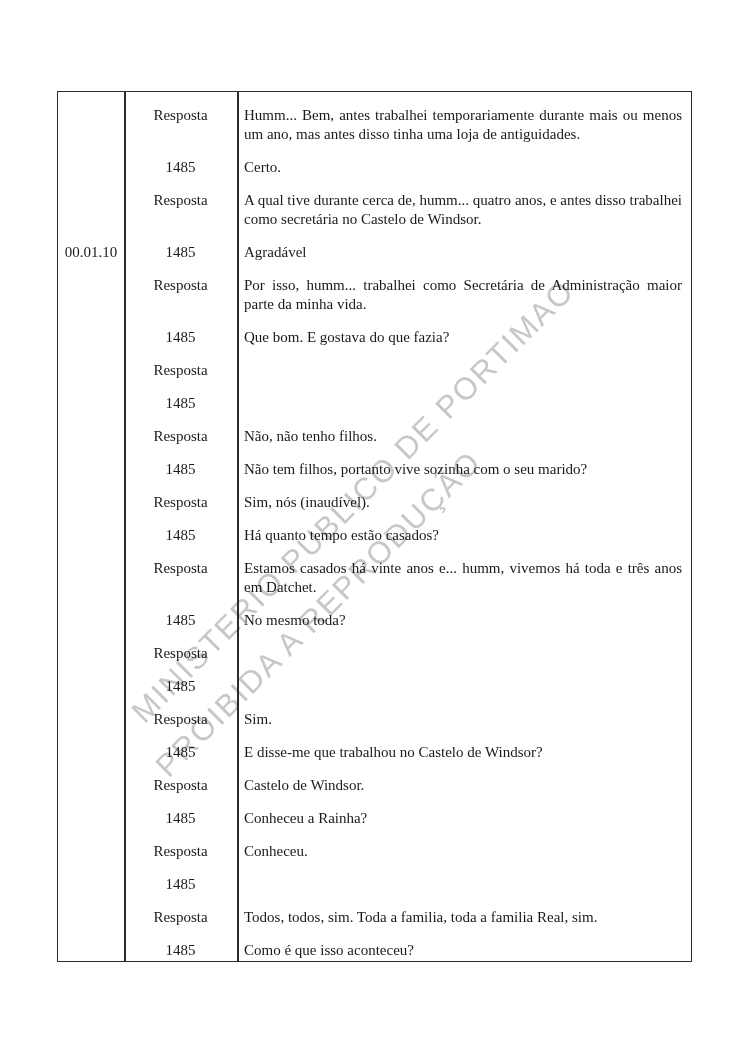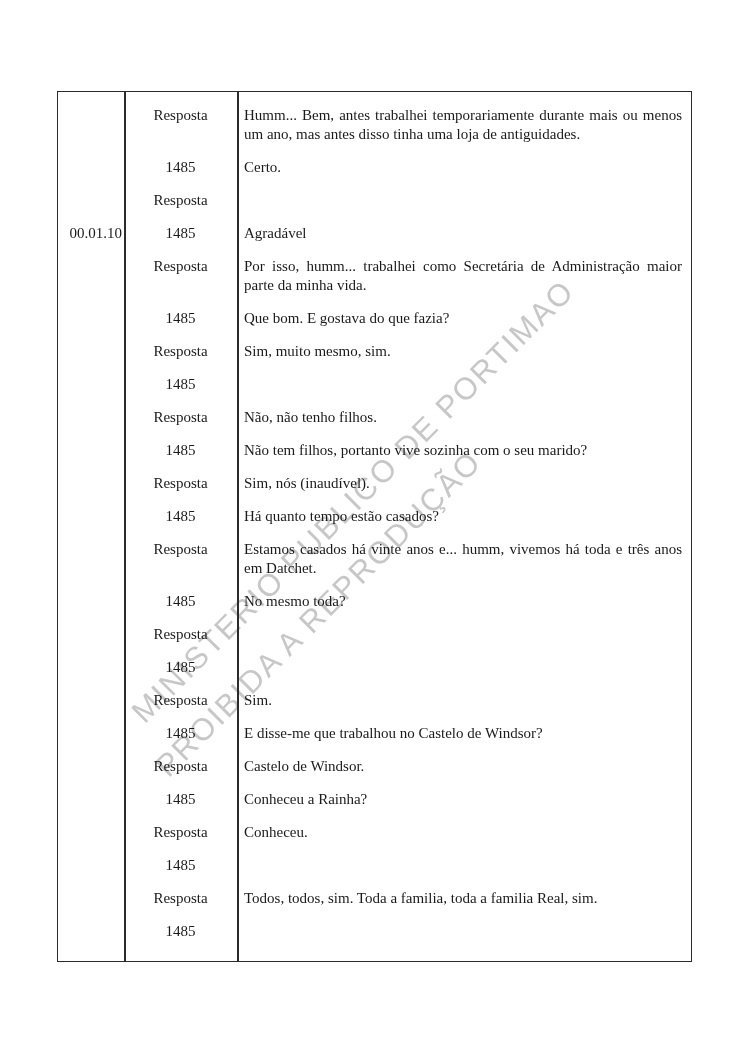--- a/index.html
+++ b/index.html
@@ -111,6 +111,7 @@
   <div class="row">
     <div class="cell-time"></div>
     <div class="cell-speaker">Resposta</div>
+    <div class="cell-text">A qual tive durante cerca de, humm... quatro anos, e antes disso trabalhei como secretária no Castelo de Windsor.</div>
   </div>
 
   <div class="row">

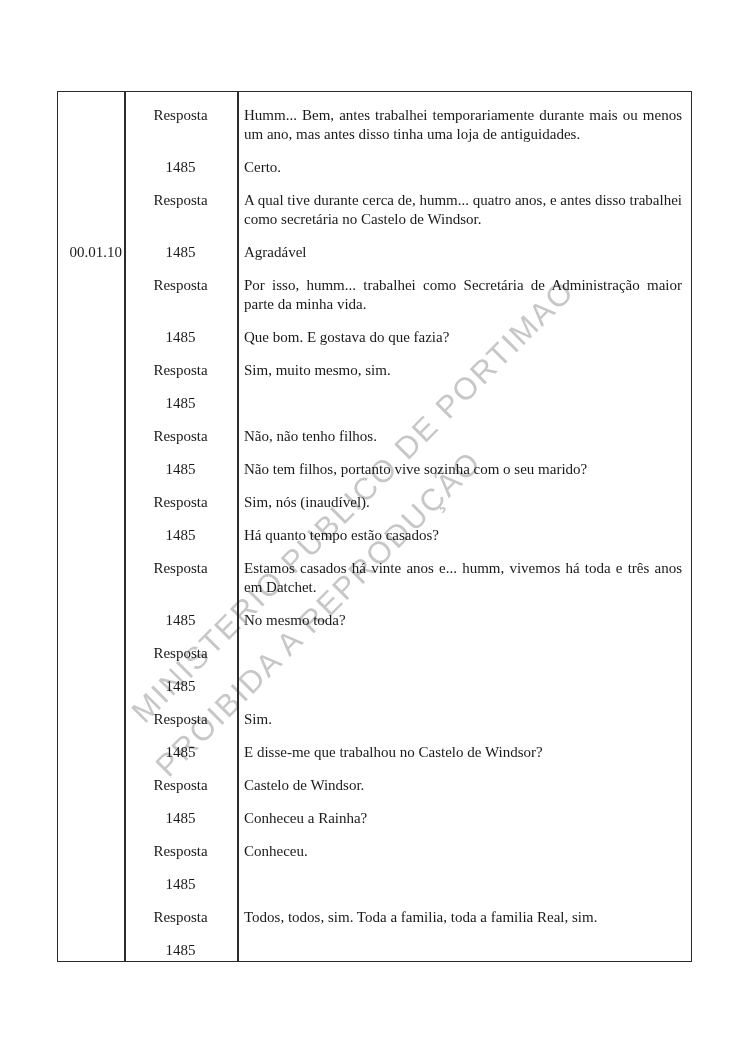--- a/index.html
+++ b/index.html
@@ -71,7 +71,7 @@
   }
   .row:last-child { margin-bottom: 0; }
   .cell-time {
-    text-align: right;
+    text-align: center;
     padding: 0 2px;
   }
   .cell-speaker {

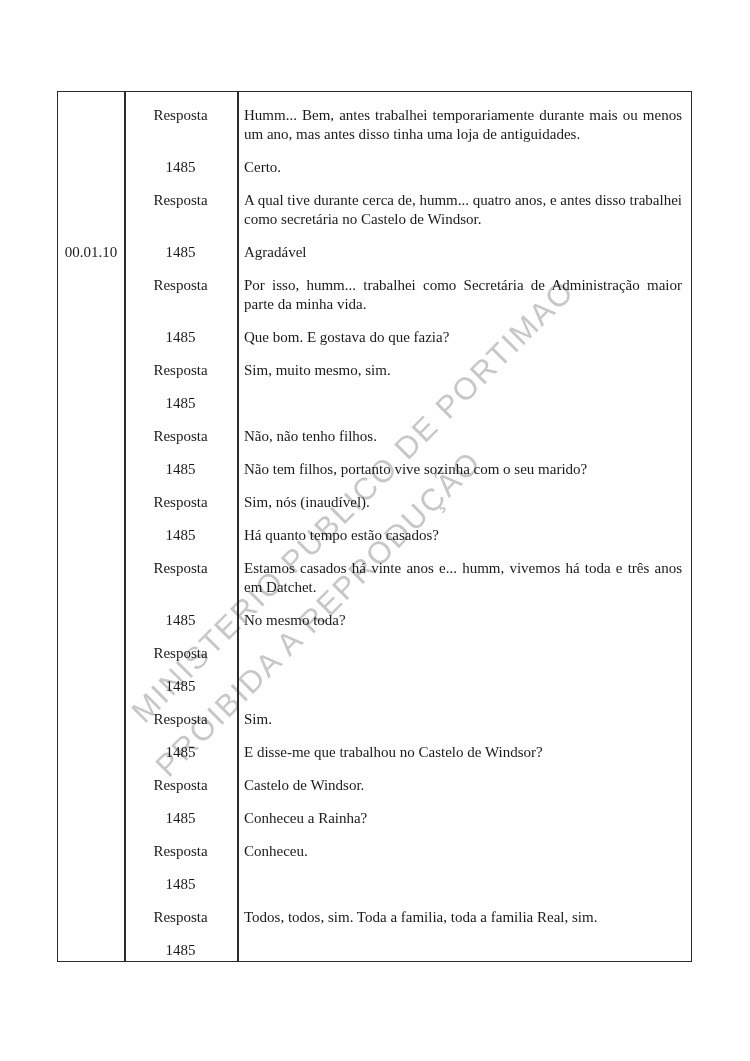--- a/index.html
+++ b/index.html
@@ -135,7 +135,6 @@
   <div class="row">
     <div class="cell-time"></div>
     <div class="cell-speaker">Resposta</div>
-    <div class="cell-text">Sim, muito mesmo, sim.</div>
   </div>
 
   <div class="row">

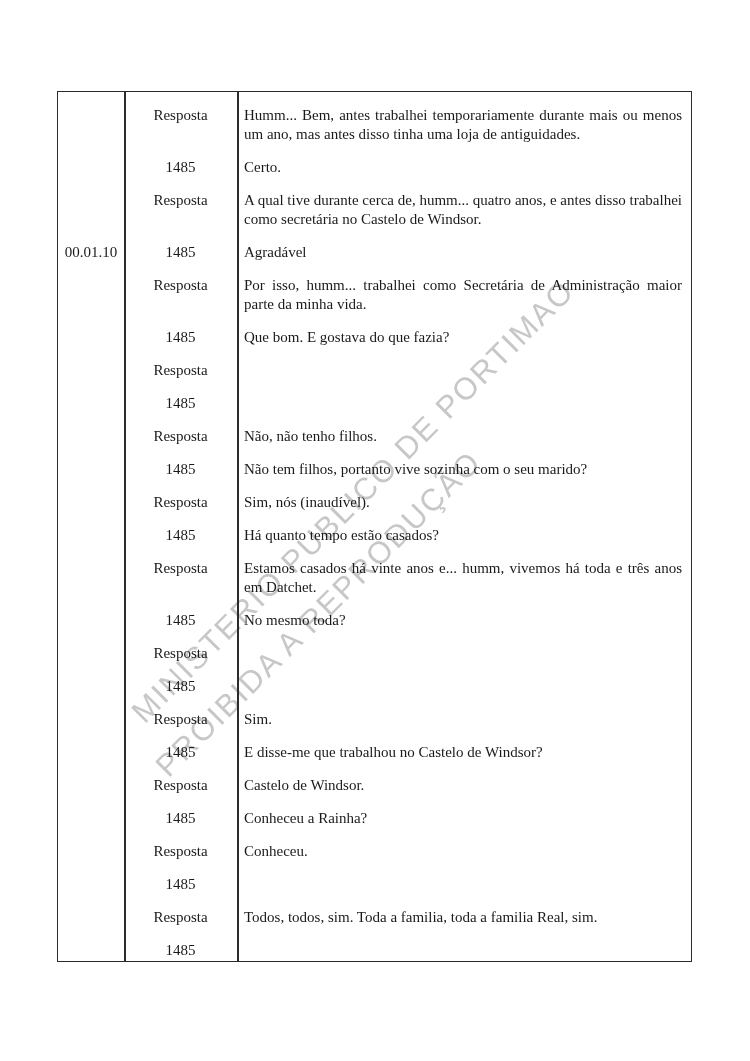--- a/index.html
+++ b/index.html
@@ -232,6 +232,7 @@
   <div class="row">
     <div class="cell-time"></div>
     <div class="cell-speaker">1485</div>
+    <div class="cell-text">Como é que isso aconteceu?</div>
   </div>
 </div>
   </div>

